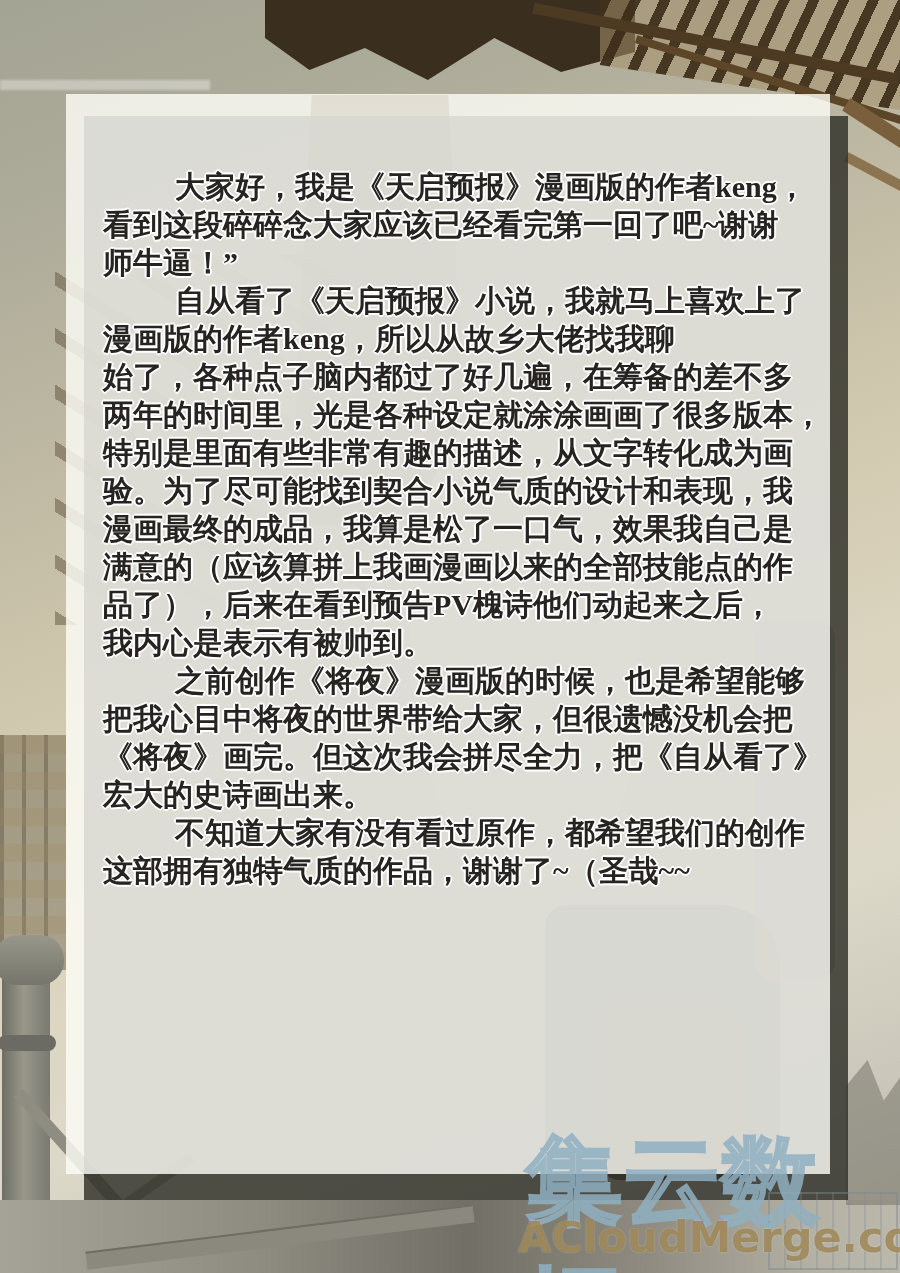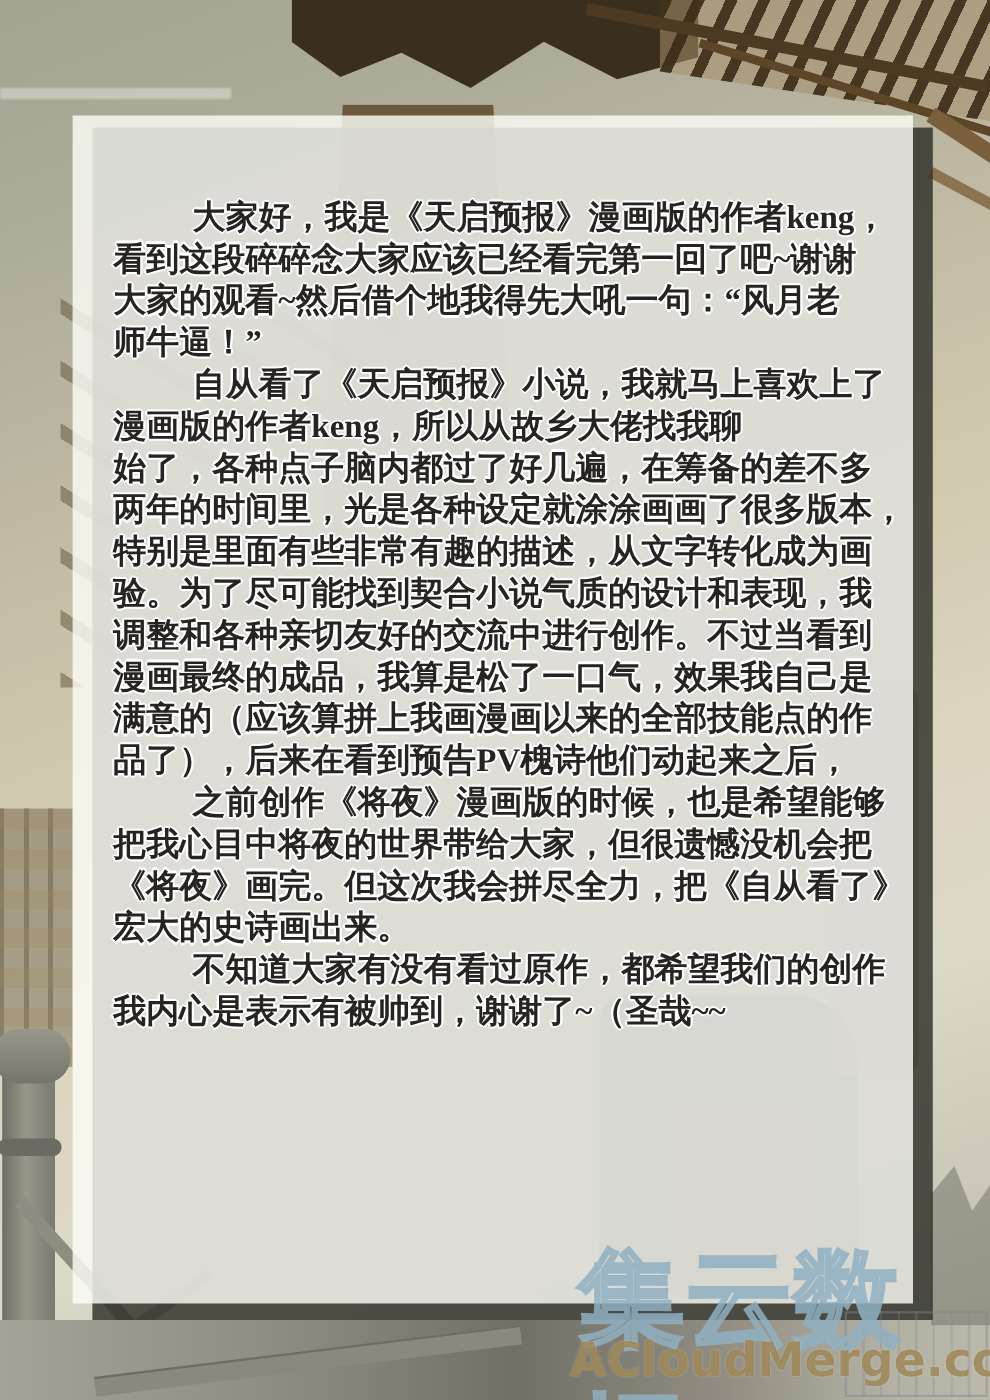--- a/index.html
+++ b/index.html
@@ -45,7 +45,7 @@
 
   
   .panel-shadow{left:84px;top:116px;width:764px;height:1084px;background:rgba(48,47,40,.82);z-index:2;}
-  .panel{left:66px;top:105px;width:764px;height:1080px;background:rgba(253,252,247,.82);z-index:3;}
+  .panel{left:66px;top:94px;width:764px;height:1080px;background:rgba(253,252,247,.82);z-index:3;}
   .text-block{left:37px;top:74px;width:706px;z-index:4;position:absolute;}
   .text-block .line{
     position:static;display:block;white-space:nowrap;

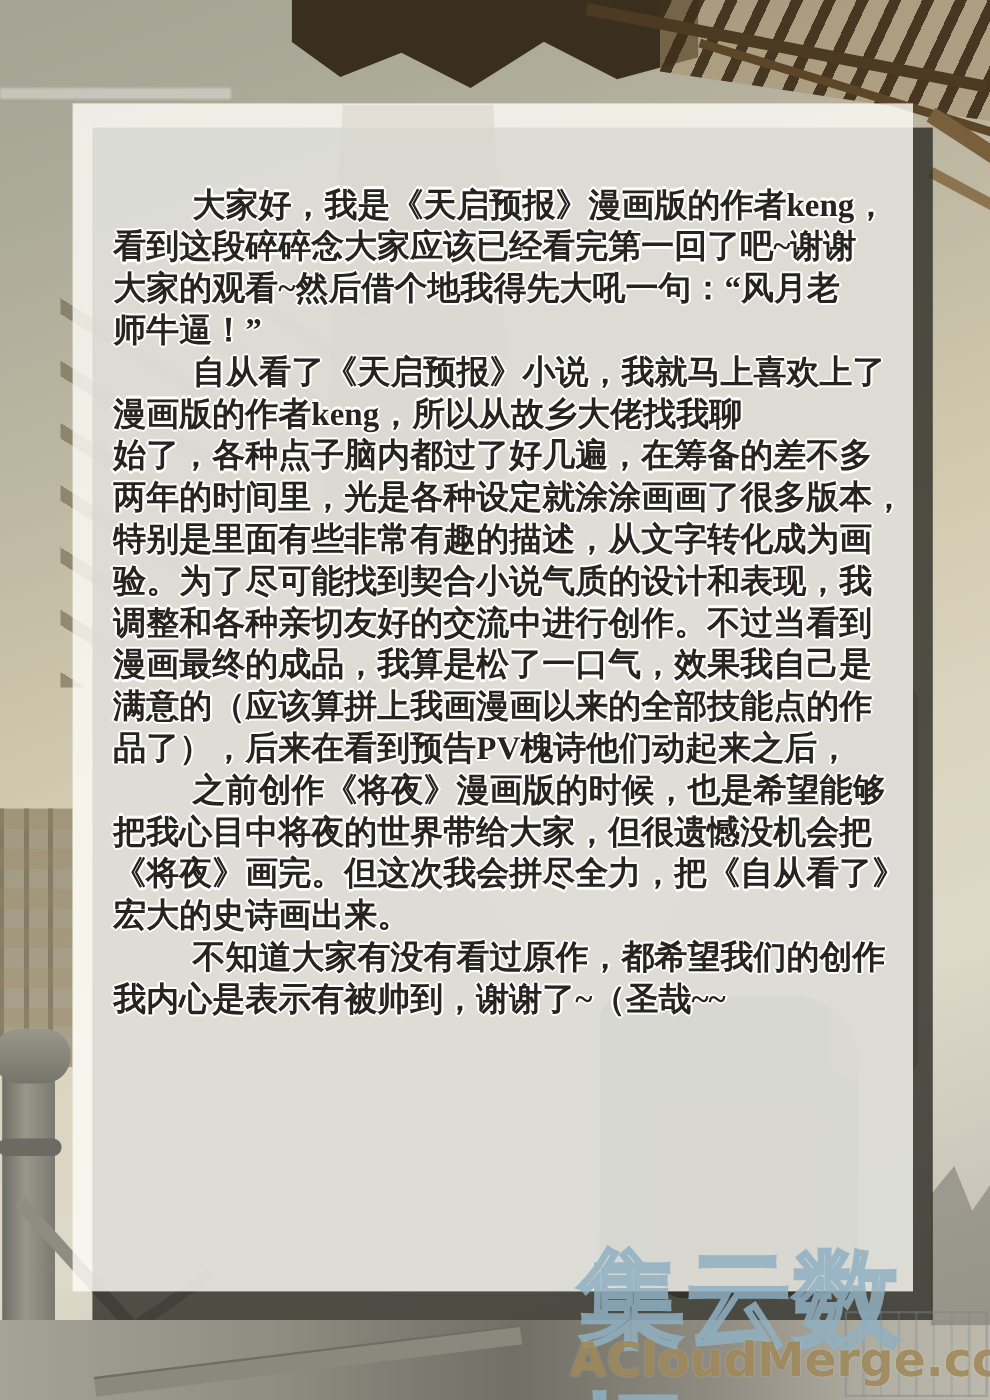--- a/index.html
+++ b/index.html
@@ -101,7 +101,6 @@
     <div class="text-block">
         <div class="line first">大家好，我是《天启预报》漫画版的作者keng，</div>
         <div class="line">看到这段碎碎念大家应该已经看完第一回了吧~谢谢</div>
-        <div class="line">大家的观看~然后借个地我得先大吼一句：“风月老</div>
         <div class="line">师牛逼！”</div>
         <div class="line first">自从看了《天启预报》小说，我就马上喜欢上了</div>
         <div class="line">漫画版的作者keng，所以从故乡大佬找我聊</div>

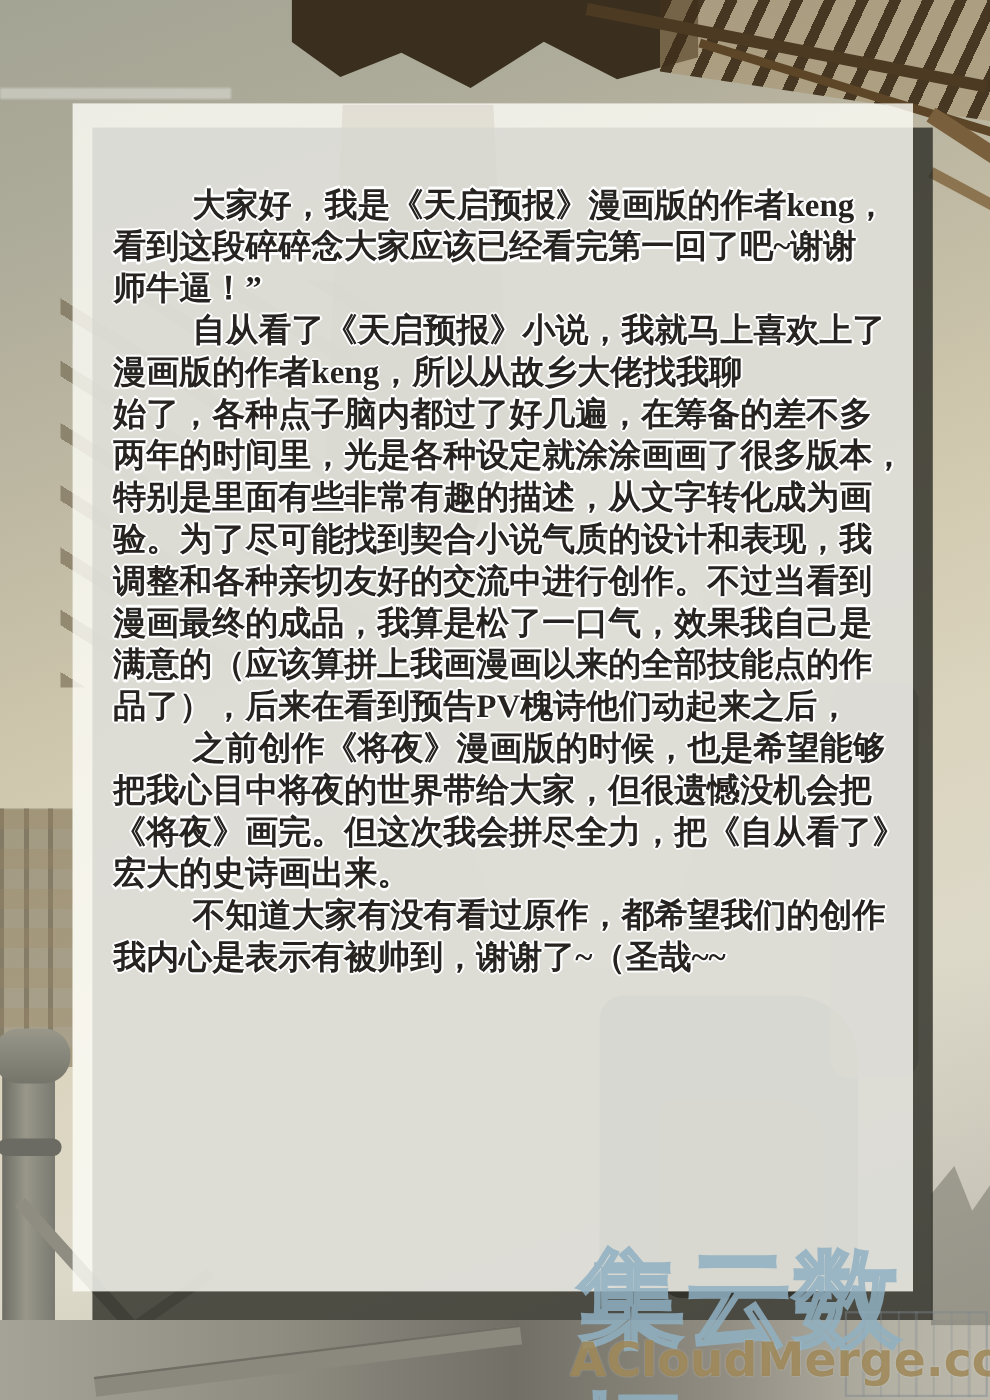--- a/index.html
+++ b/index.html
@@ -108,7 +108,6 @@
         <div class="line">两年的时间里，光是各种设定就涂涂画画了很多版本，</div>
         <div class="line">特别是里面有些非常有趣的描述，从文字转化成为画</div>
         <div class="line">验。为了尽可能找到契合小说气质的设计和表现，我</div>
-        <div class="line">调整和各种亲切友好的交流中进行创作。不过当看到</div>
         <div class="line">漫画最终的成品，我算是松了一口气，效果我自己是</div>
         <div class="line">满意的（应该算拼上我画漫画以来的全部技能点的作</div>
         <div class="line">品了），后来在看到预告PV槐诗他们动起来之后，</div>

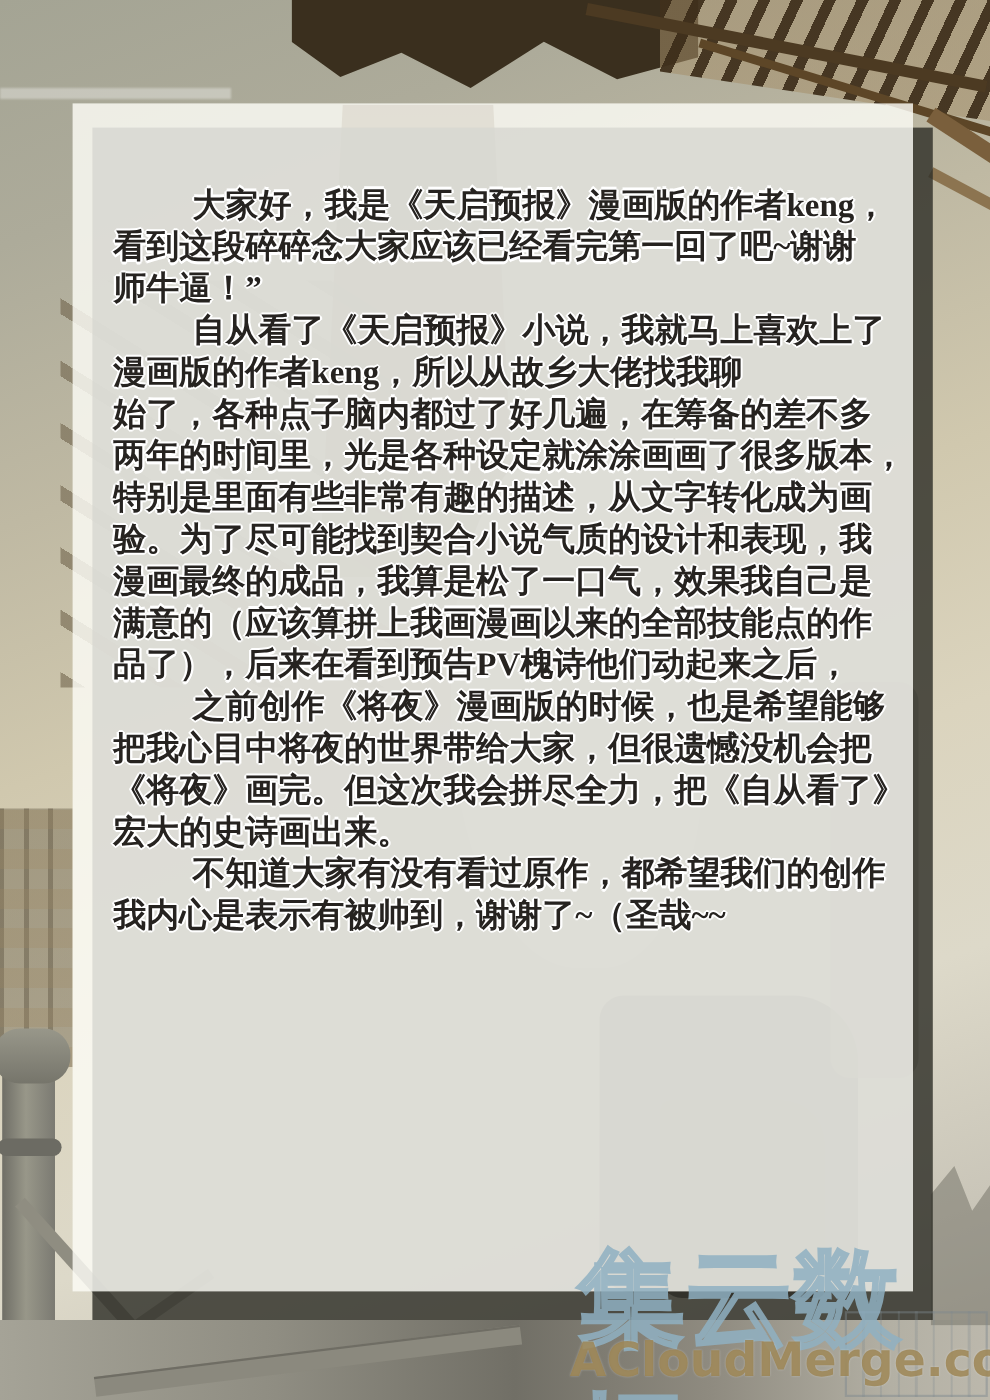--- a/index.html
+++ b/index.html
@@ -111,6 +111,7 @@
         <div class="line">漫画最终的成品，我算是松了一口气，效果我自己是</div>
         <div class="line">满意的（应该算拼上我画漫画以来的全部技能点的作</div>
         <div class="line">品了），后来在看到预告PV槐诗他们动起来之后，</div>
+        <div class="line">我内心是表示有被帅到。</div>
         <div class="line first">之前创作《将夜》漫画版的时候，也是希望能够</div>
         <div class="line">把我心目中将夜的世界带给大家，但很遗憾没机会把</div>
         <div class="line">《将夜》画完。但这次我会拼尽全力，把《自从看了》</div>

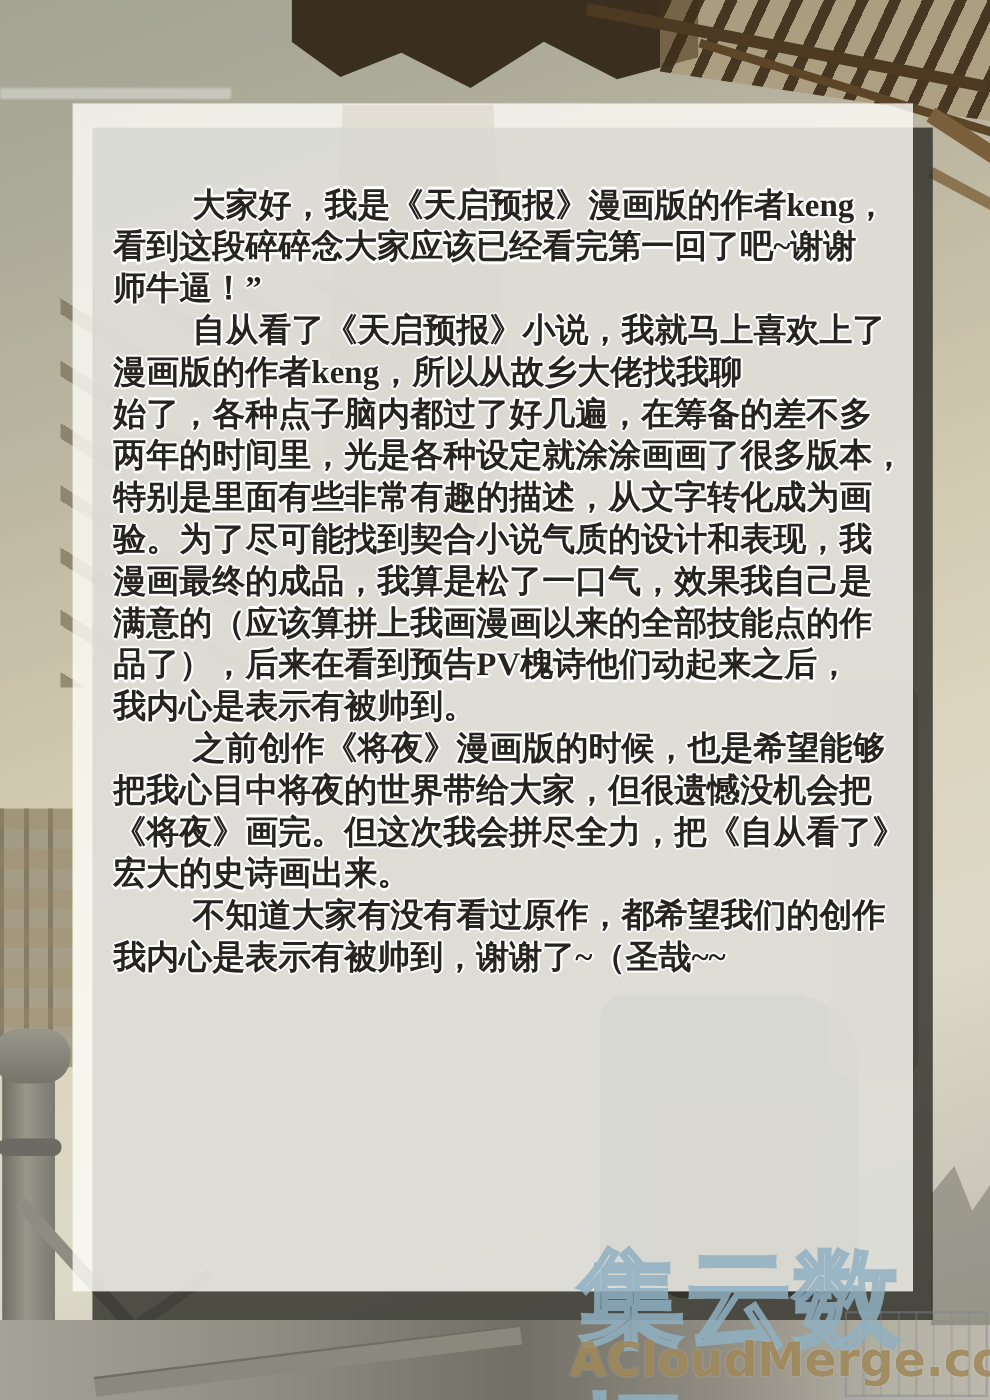--- a/index.html
+++ b/index.html
@@ -117,7 +117,7 @@
         <div class="line">《将夜》画完。但这次我会拼尽全力，把《自从看了》</div>
         <div class="line">宏大的史诗画出来。</div>
         <div class="line first">不知道大家有没有看过原作，都希望我们的创作</div>
-        <div class="line">我内心是表示有被帅到，谢谢了~（圣哉~~</div>
+        <div class="line">这部拥有独特气质的作品，谢谢了~（圣哉~~</div>
       </div>
   </div>
 

